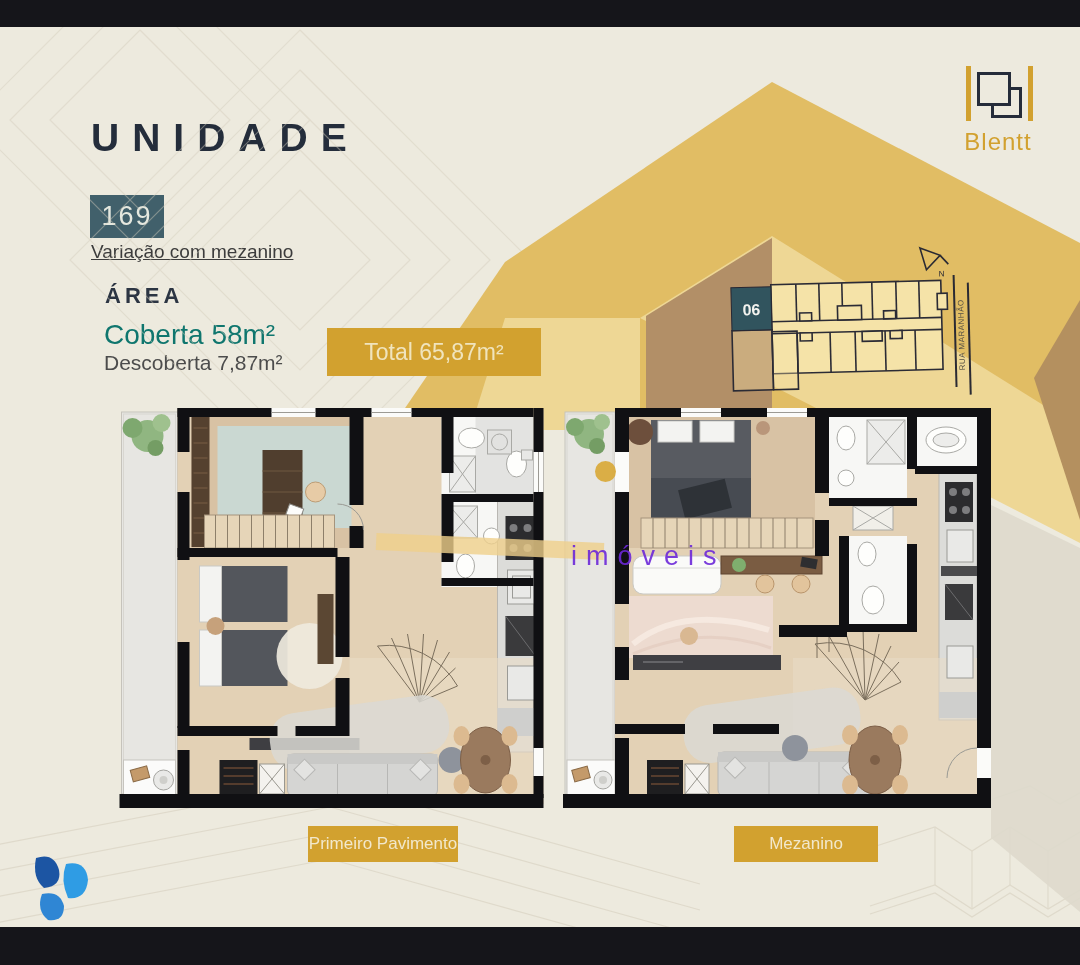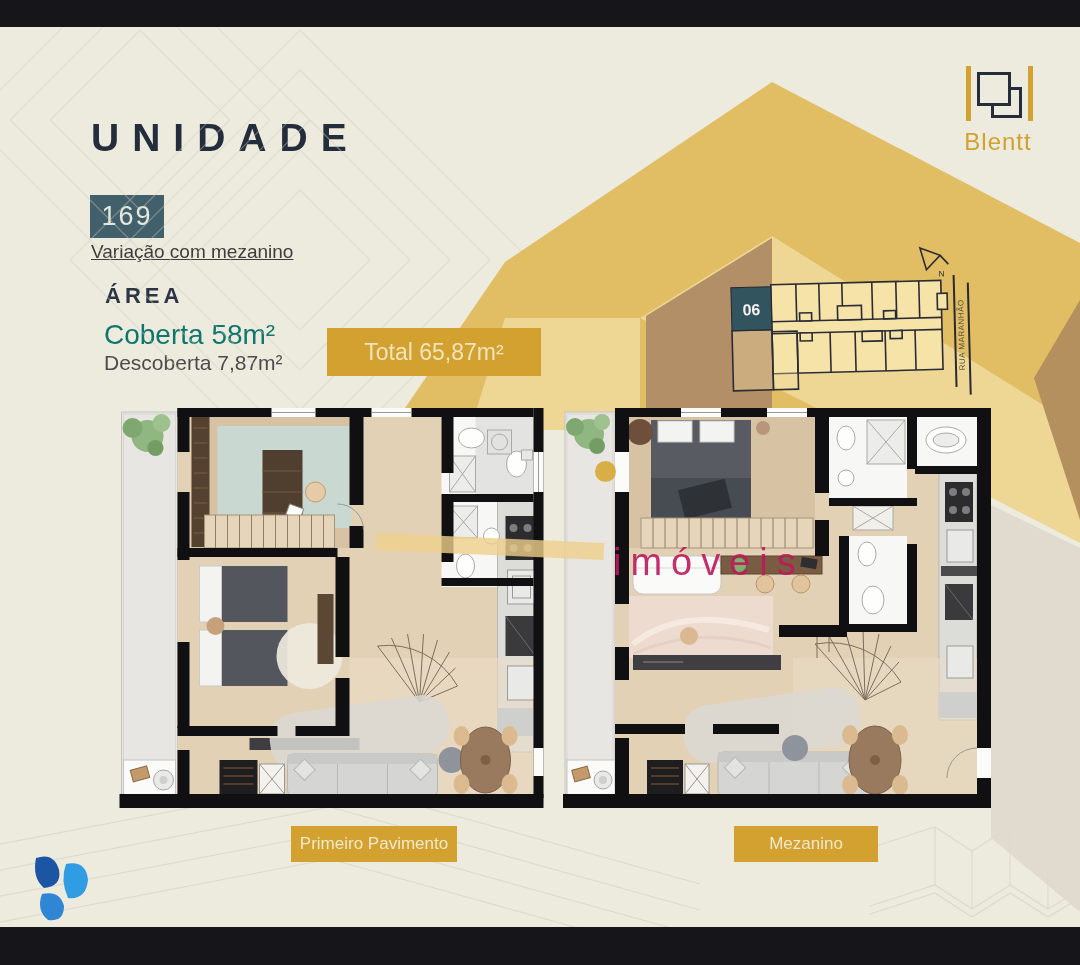--- a/index.html
+++ b/index.html
@@ -44,7 +44,7 @@
            opacity:.45;letter-spacing:1px;}
   .wm-dot{left:595px;top:461px;width:21px;height:21px;border-radius:50%;
           background:#d8a735;opacity:.9;}
-  .wm-sub{left:613px;top:541px;font-size:38px;color:#be185d;opacity:.9;
+  .wm-sub{left:571px;top:541px;font-size:27px;color:#6d28d9;opacity:.9;
           letter-spacing:9px;}
   
   .plan-label{position:absolute;top:826px;height:36px;background:#d2a12f;

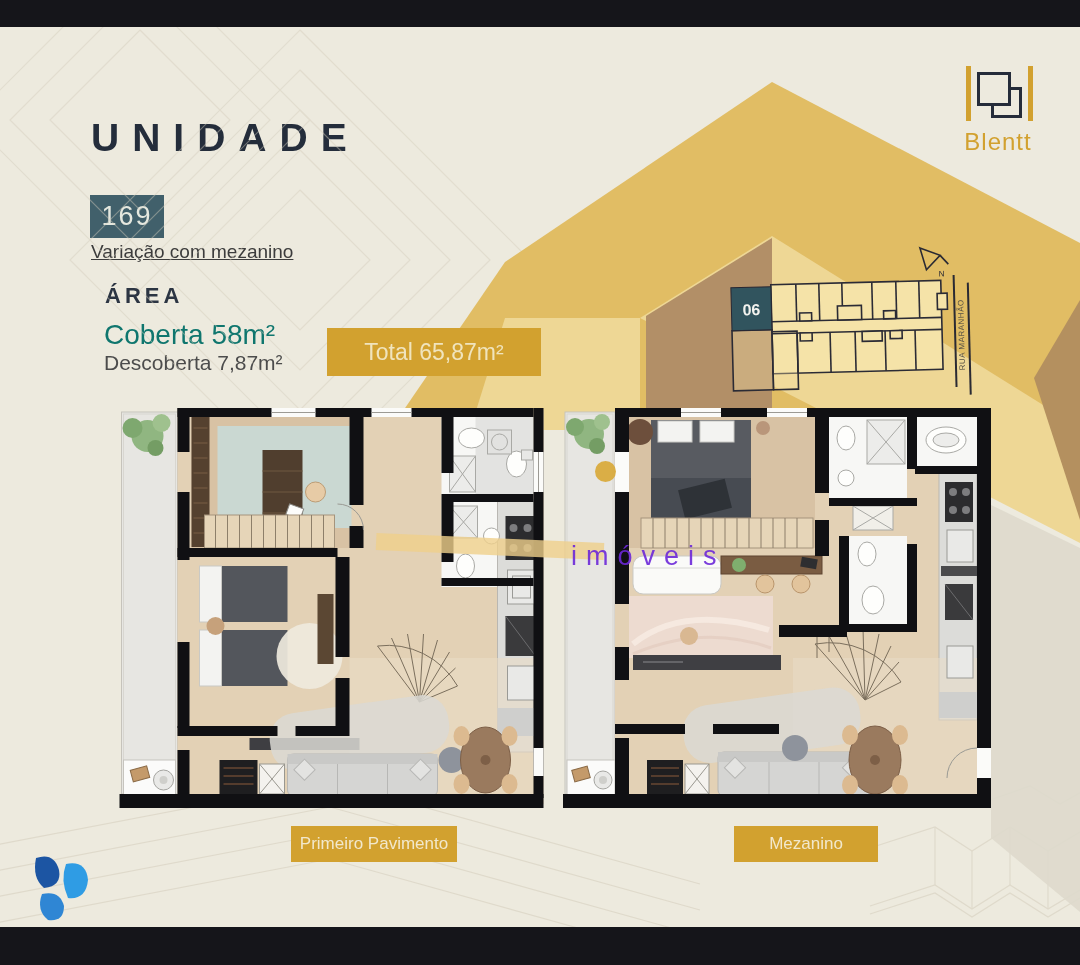--- a/index.html
+++ b/index.html
@@ -50,7 +50,7 @@
   .plan-label{position:absolute;top:826px;height:36px;background:#d2a12f;
          color:#f2e8cc;font-size:17px;display:flex;align-items:center;
          justify-content:center;z-index:20;}
-  .plan-label.l1{left:291px;width:166px;}
+  .plan-label.l1{left:308px;width:150px;}
   .plan-label.l2{left:734px;width:144px;}
   
   .lulogo{position:absolute;left:28px;top:848px;width:70px;height:75px;z-index:21;}

